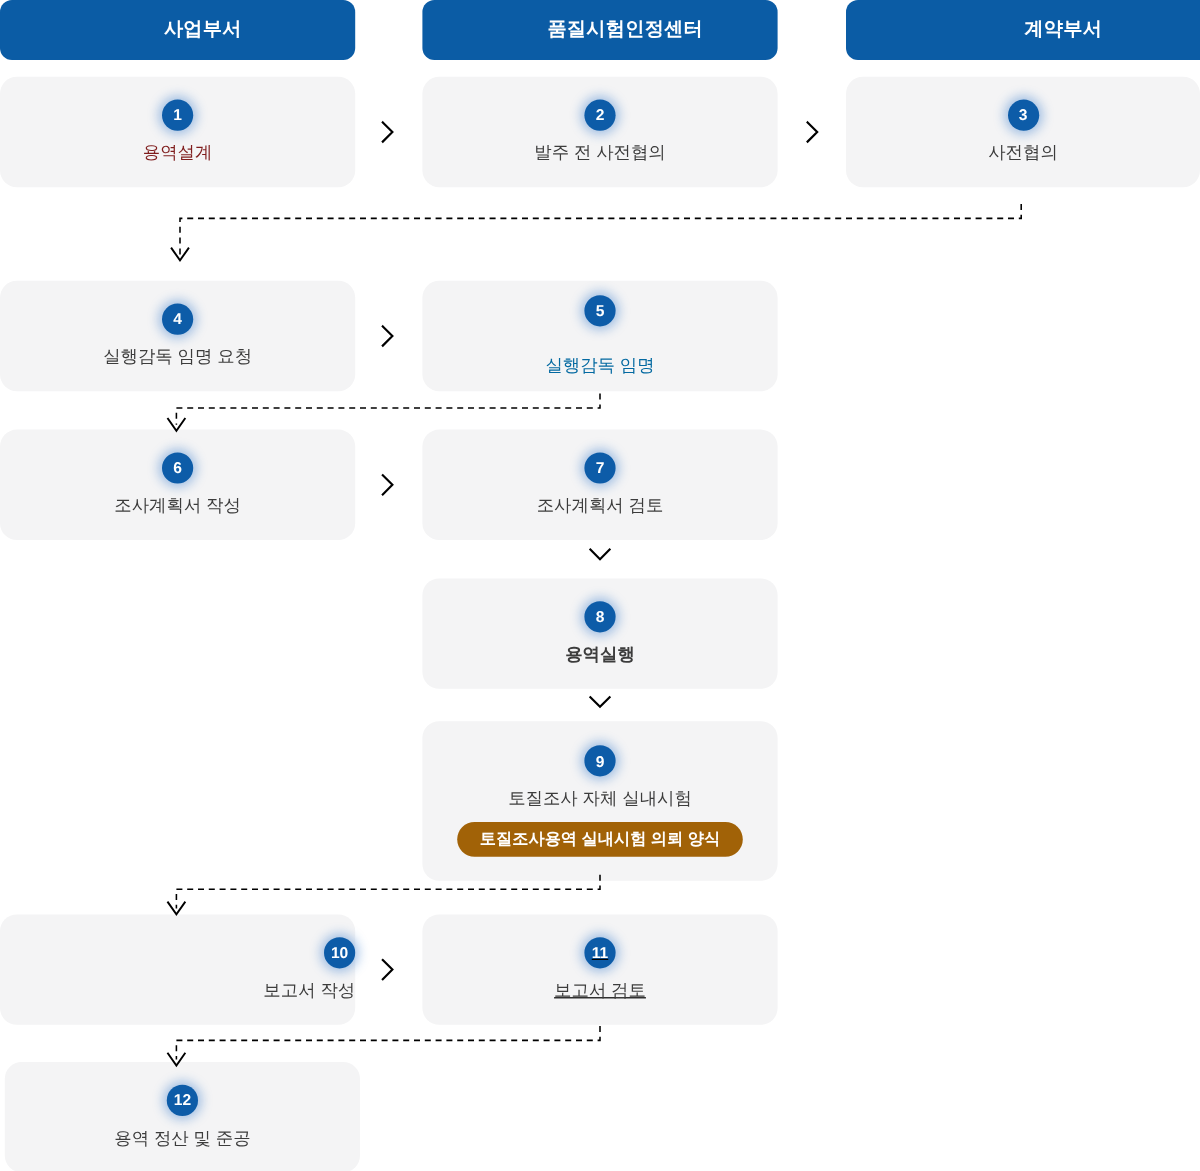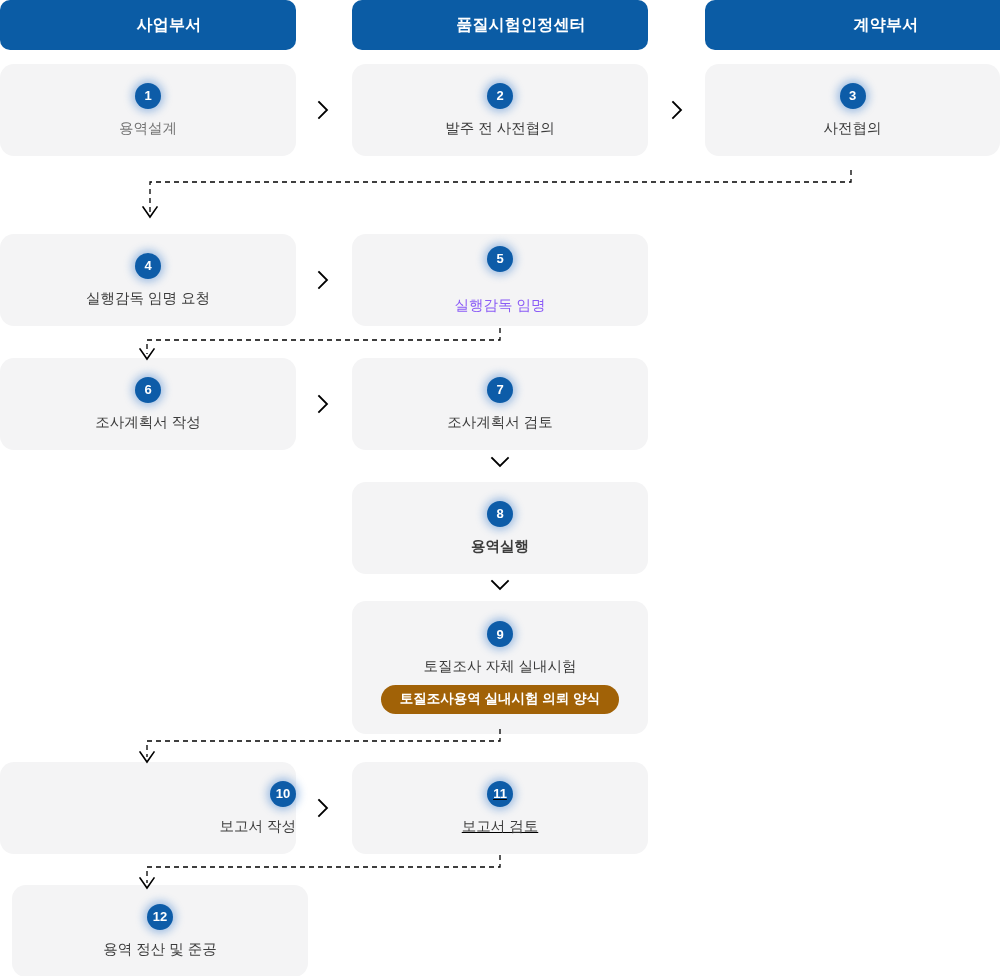--- a/index.html
+++ b/index.html
@@ -118,7 +118,7 @@
     </div>
     <div class="step-card" style="left: 0px; top: 64px; width: 296px; height: 92px; background: rgb(244, 244, 245);">
       <div class="step-badge" style="background: rgb(13, 92, 168);">1</div>
-      <div class="step-label" style="color: #737373; text-align: right;">용역설계</div>
+      <div class="step-label" style="color: #7f1d1d; text-align: right;">용역설계</div>
     </div>
     <div class="step-card" style="left: 352px; top: 64px; width: 296px; height: 92px; background: rgb(244, 244, 245);">
       <div class="step-badge" style="background: rgb(13, 92, 168);">2</div>

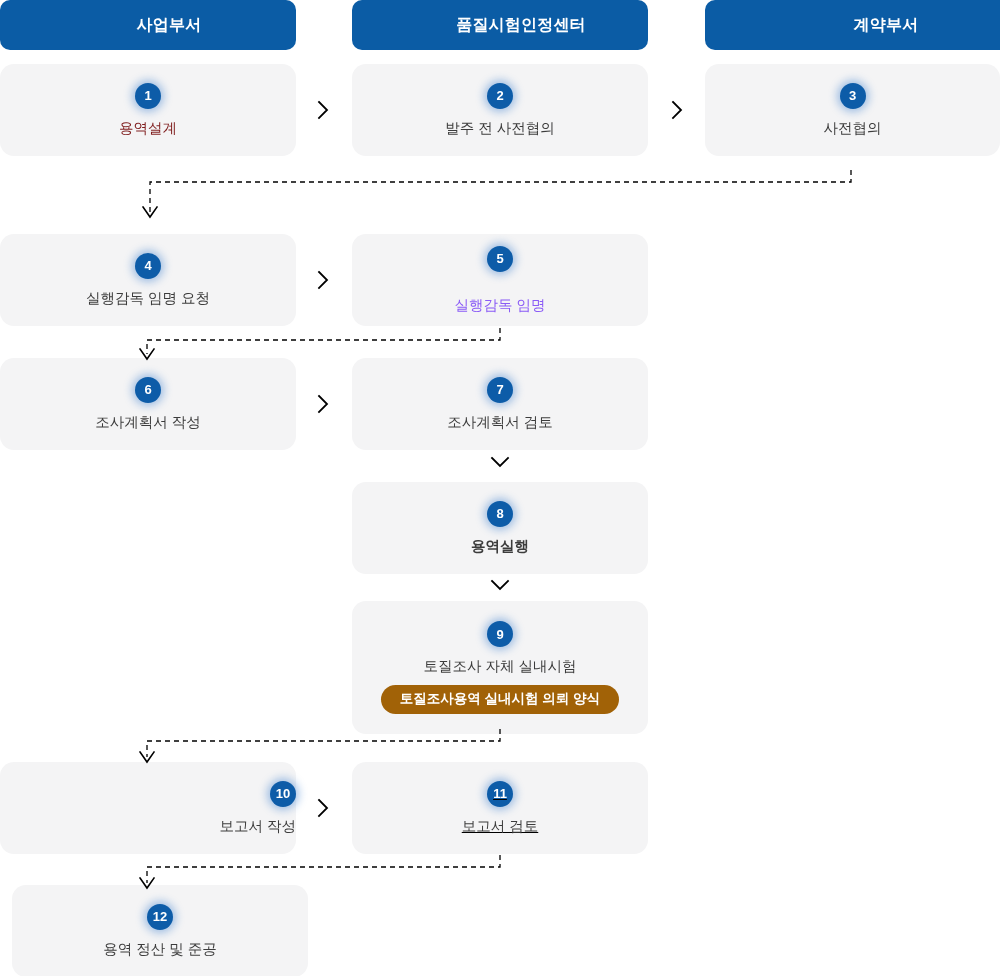--- a/index.html
+++ b/index.html
@@ -134,7 +134,7 @@
     </div>
     <div class="step-card" style="left: 352px; top: 234px; width: 296px; height: 92px; background: rgb(244, 244, 245);">
       <div class="step-badge" style="background: rgb(13, 92, 168);">5</div>
-      <div class="step-label" style="color: #8b5cf6; margin-top: 25px;">실행감독 임명</div>
+      <div class="step-label" style="color: #0369a1; margin-top: 25px;">실행감독 임명</div>
     </div>
     <div class="step-card" style="left: 0px; top: 358px; width: 296px; height: 92px; background: rgb(244, 244, 245);">
       <div class="step-badge" style="background: rgb(13, 92, 168);">6</div>

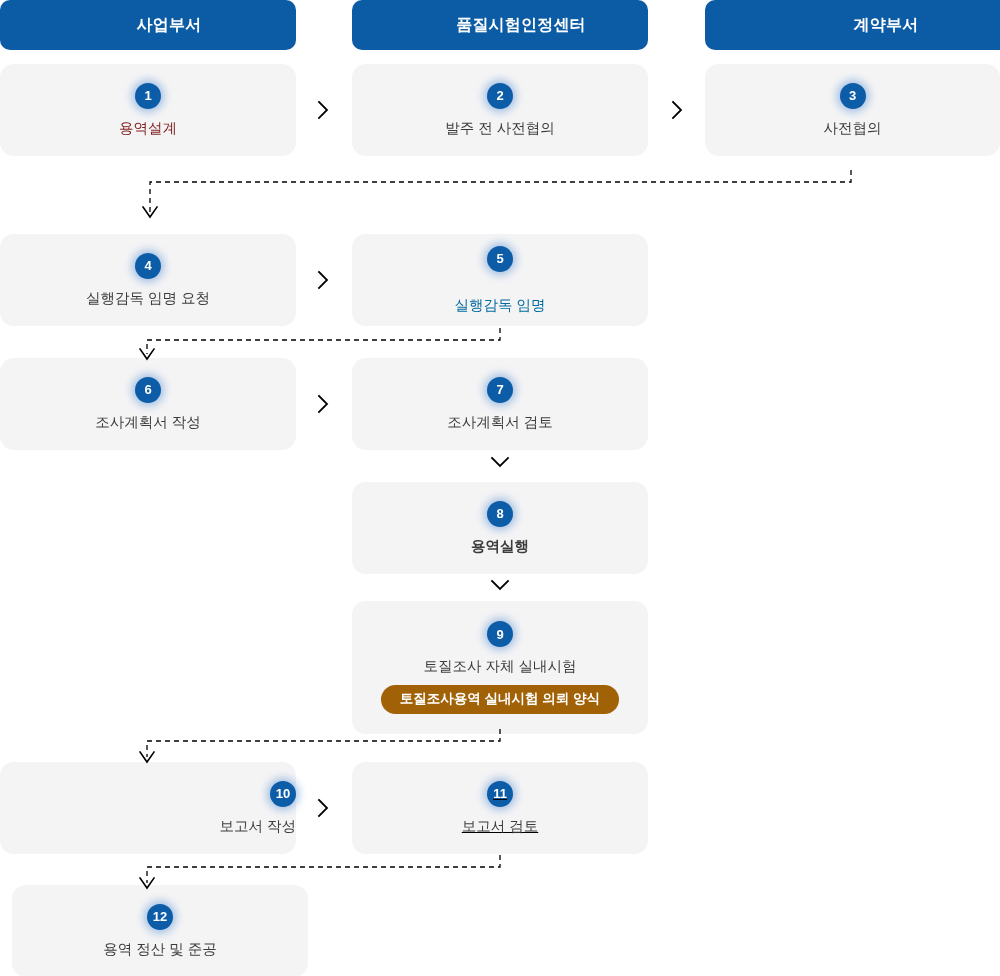--- a/index.html
+++ b/index.html
@@ -161,7 +161,7 @@
       <div class="step-badge" style="background: rgb(13, 92, 168);">11</div>
       <div class="step-label" style="color: rgb(60, 60, 60);">보고서 검토</div>
     </div>
-    <div class="step-card" style="left: 12px; top: 885px; width: 296px; height: 92px; background: rgb(244, 244, 245);">
+    <div class="step-card" style="left: 4px; top: 885px; width: 296px; height: 92px; background: rgb(244, 244, 245);">
       <div class="step-badge" style="background: rgb(13, 92, 168);">12</div>
       <div class="step-label" style="color: rgb(60, 60, 60);">용역 정산 및 준공</div>
     </div>

